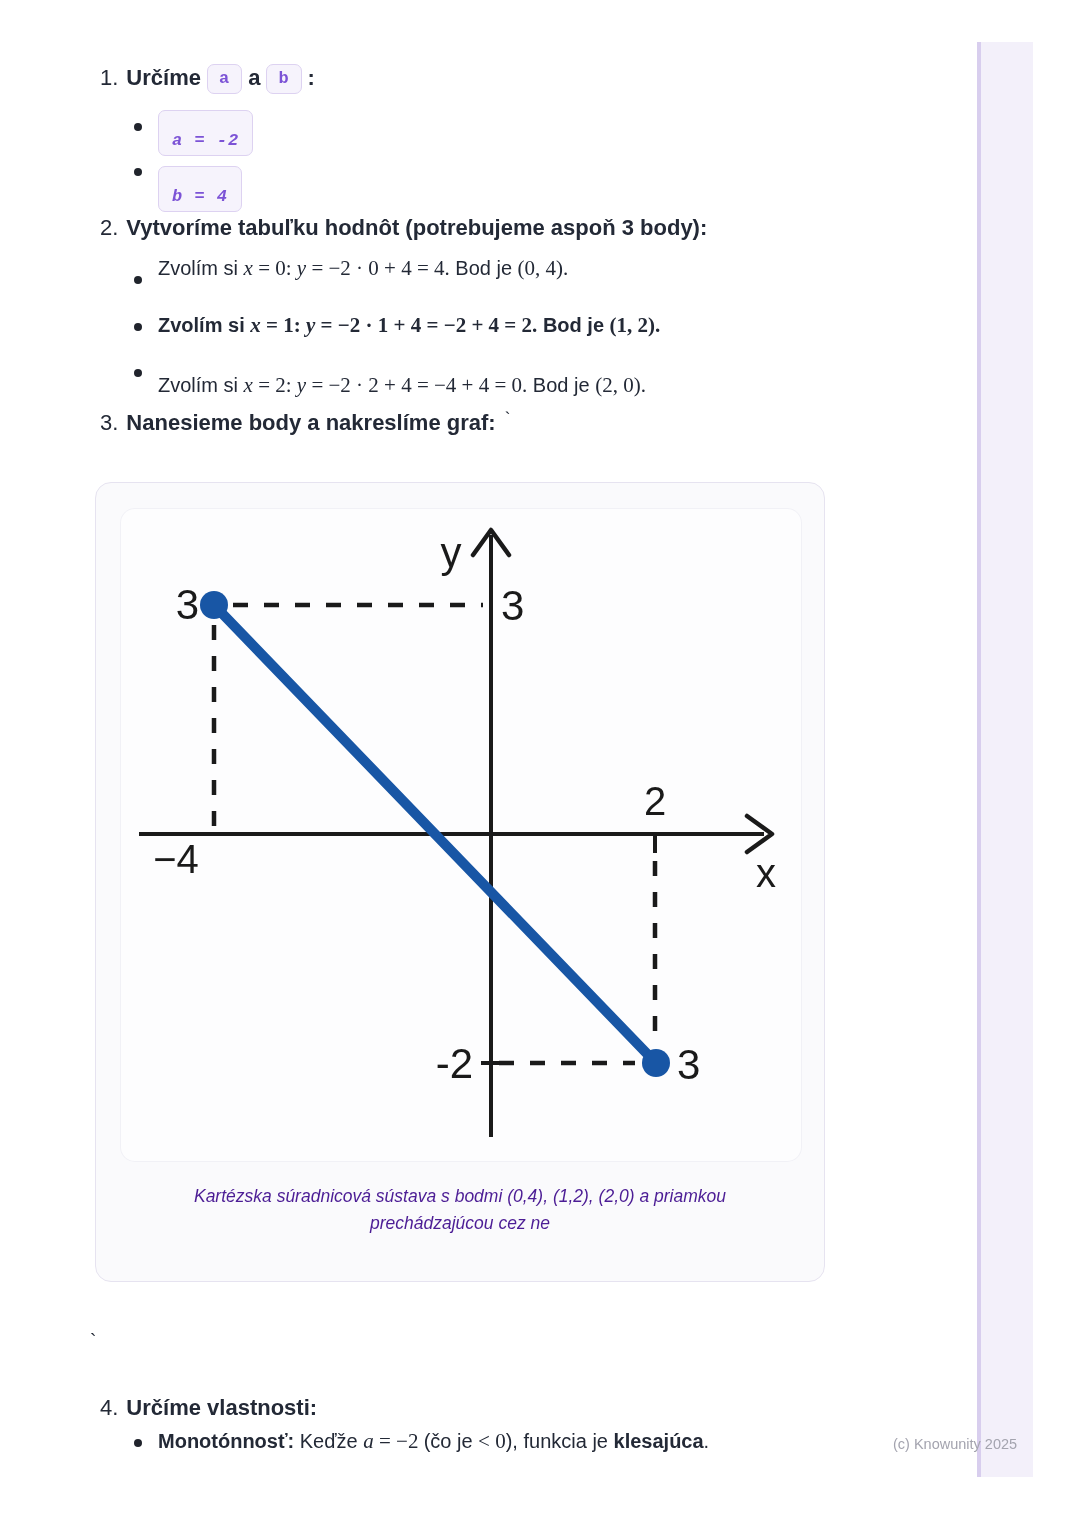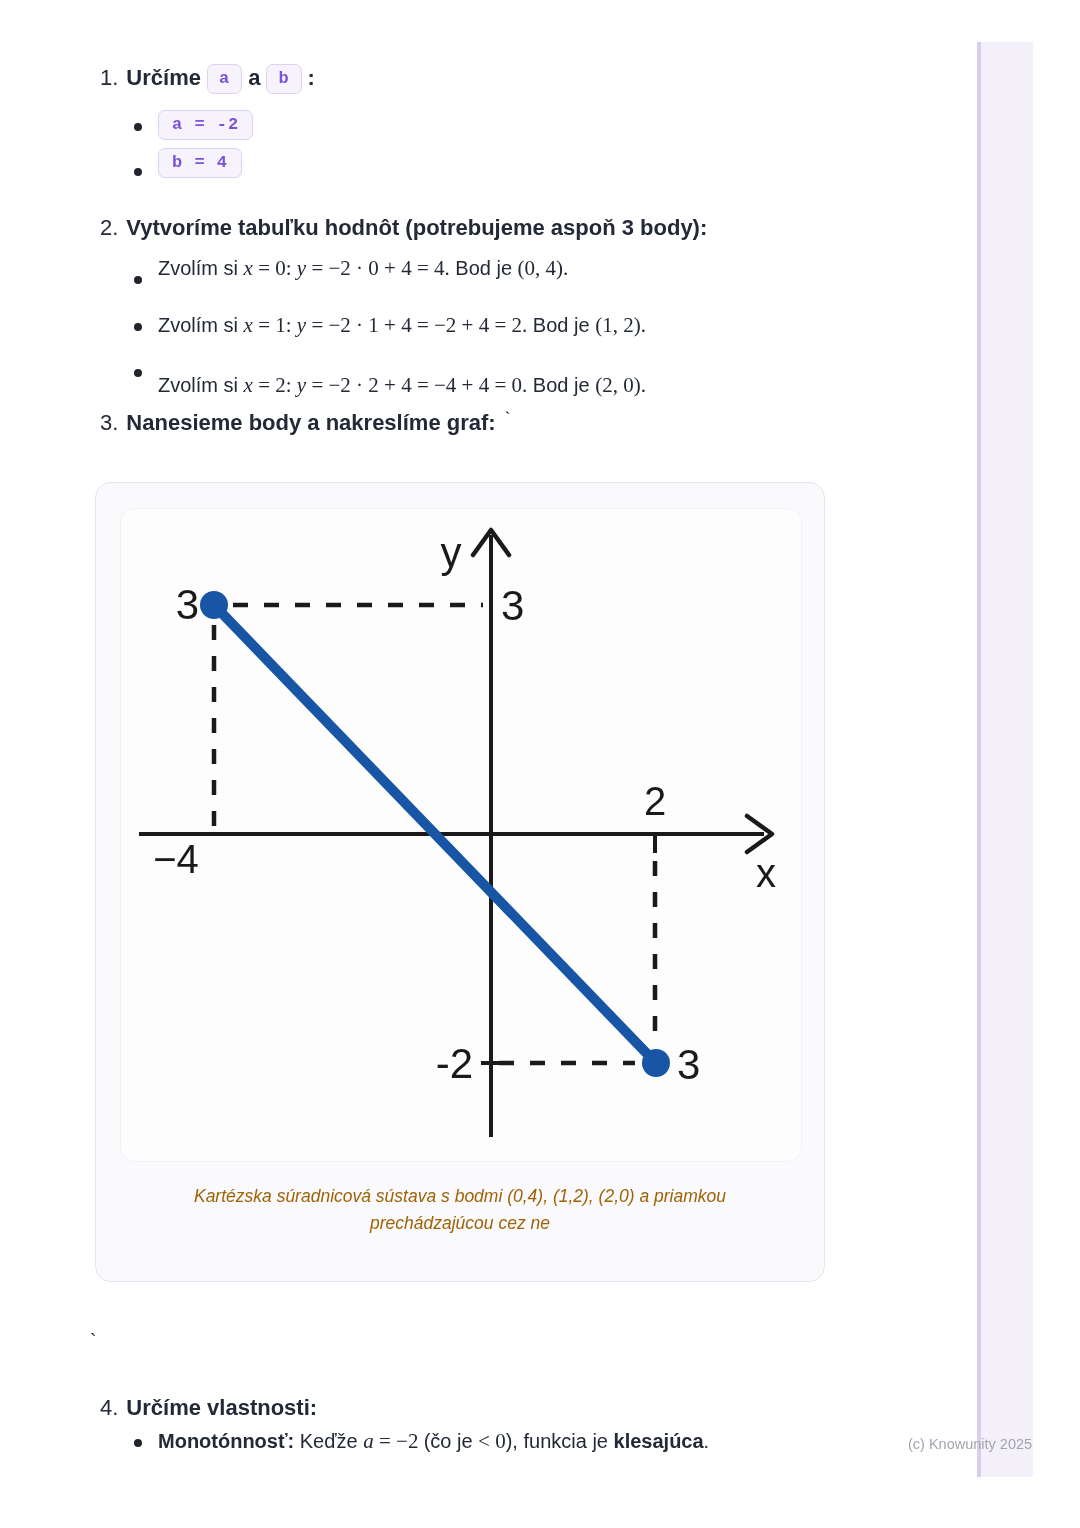--- a/index.html
+++ b/index.html
@@ -20,7 +20,7 @@
     font-family:"Liberation Mono", monospace;font-size:17px;font-weight:700;
     color:#7c53d6;letter-spacing:1px;
   }
-  .chip.big{padding:4px 13px 5px;}
+  .chip.big{padding:20px 13px 5px;font-style:italic;}
   
   .bullet-dot{
     position:absolute;width:8px;height:8px;border-radius:50%;

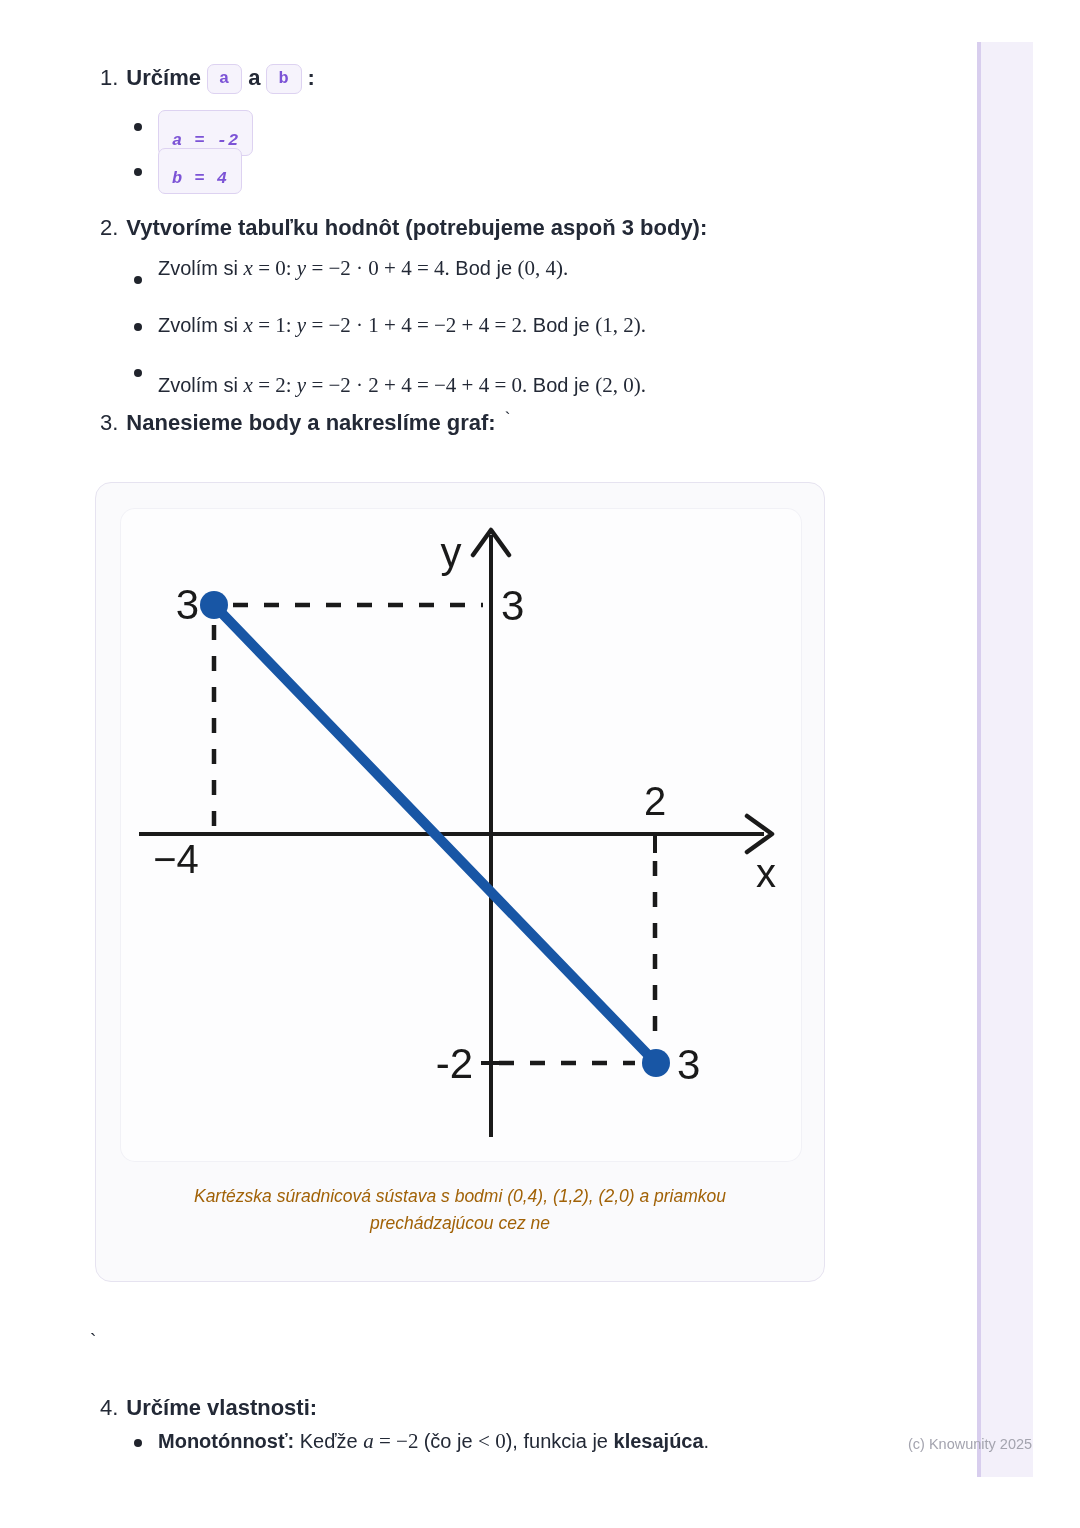--- a/index.html
+++ b/index.html
@@ -67,7 +67,7 @@
   <span class="chip big" style="margin:0;">a = -2</span>
 </div>
 <span class="bullet-dot" style="left:134px;top:168px;"></span>
-<div class="abs" style="left:158px;top:148px;">
+<div class="abs" style="left:158px;top:166px;">
   <span class="chip big" style="margin:0;">b = 4</span>
 </div>
 

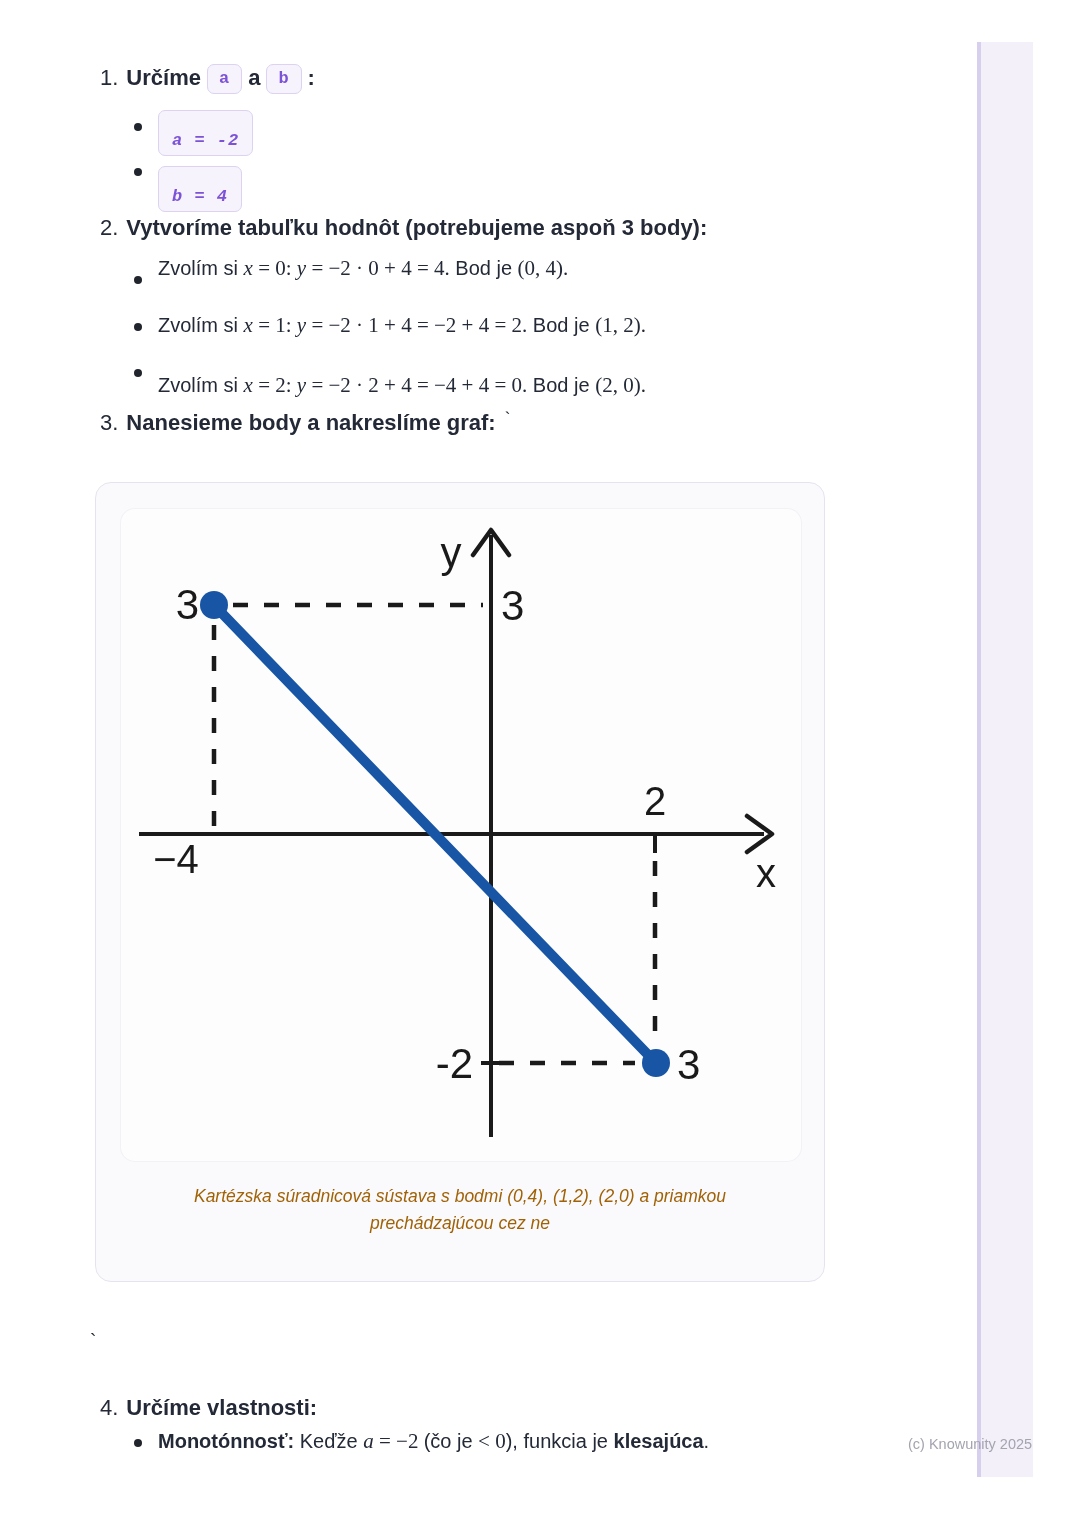--- a/index.html
+++ b/index.html
@@ -81,7 +81,7 @@
 </div>
 
 <span class="bullet-dot" style="left:134px;top:323px;"></span>
-<div class="abs bullet-text" style="left:158px;top:312px;">
+<div class="abs bullet-text" style="left:158px;top:312px;font-weight:bold;">
   <span>Zvolím si </span><span class="mvar">x</span><span class="math"> = 1: </span><span class="mvar">y</span><span class="math"> = −2 · 1 + 4 = −2 + 4 = 2.</span><span> Bod je </span><span class="math">(1, 2).</span>
 </div>
 

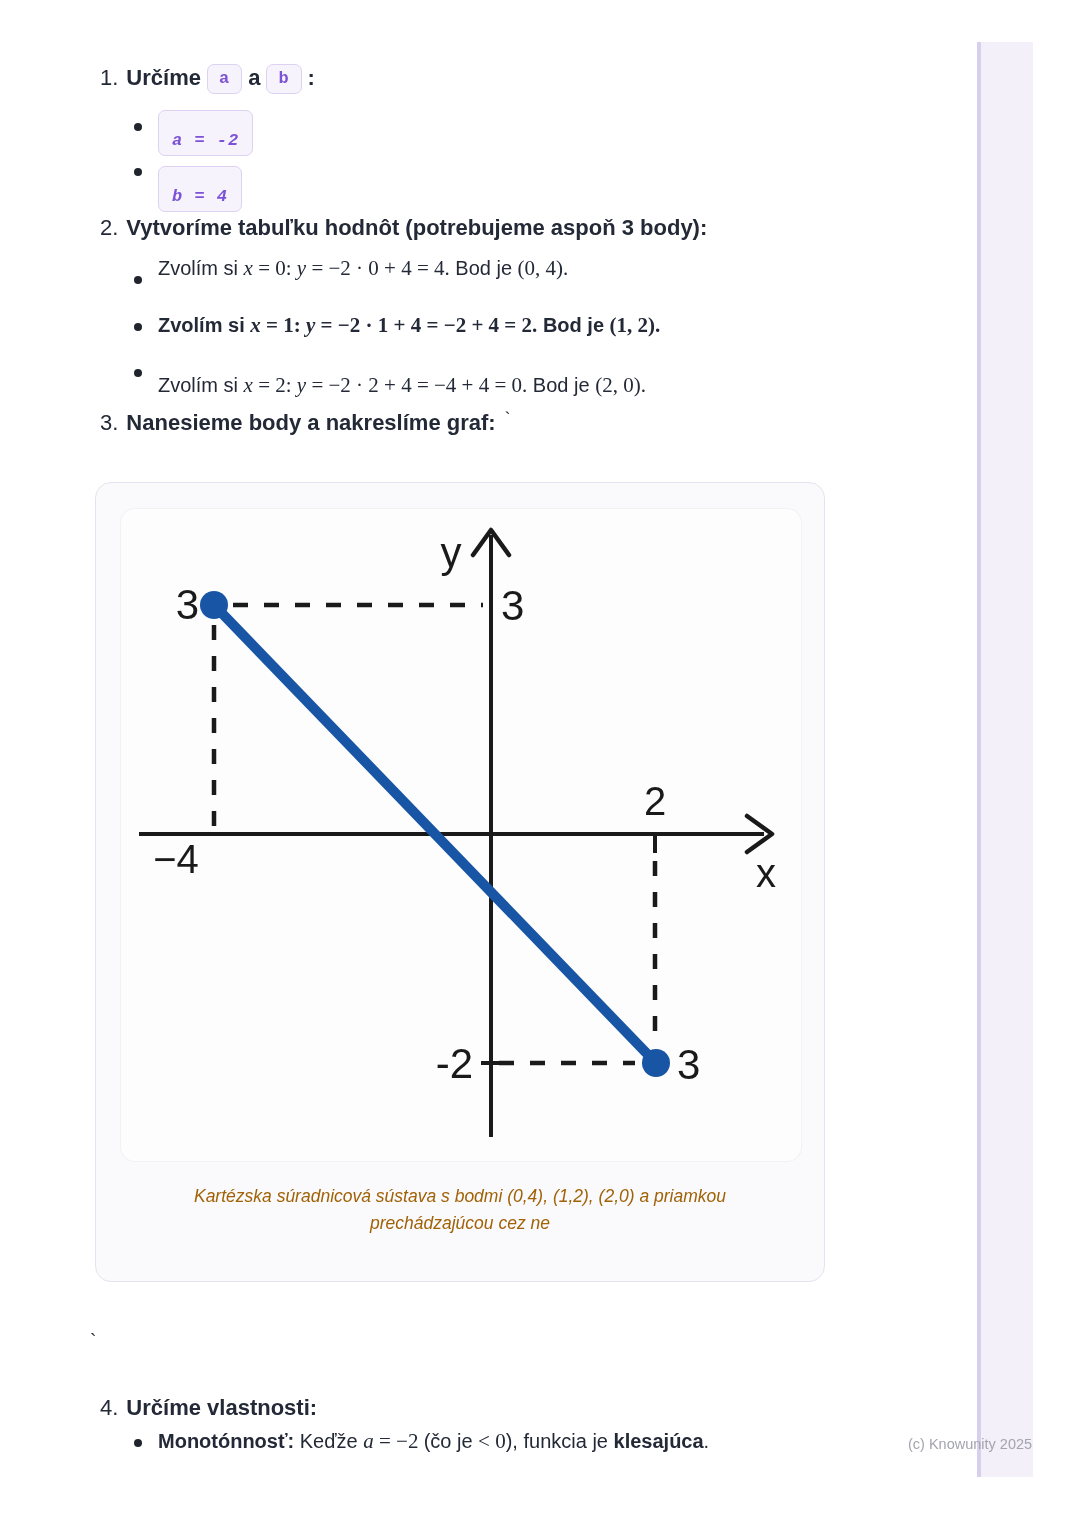--- a/index.html
+++ b/index.html
@@ -41,7 +41,7 @@
   }
   .figure-caption{
     position:absolute;left:50px;right:50px;top:700px;text-align:center;
-    font-style:italic;font-size:17.5px;line-height:1.55;color:#a16207;
+    font-style:italic;font-size:17.5px;line-height:1.55;color:#4c1d95;
   }
   .backtick{font-size:19px;color:#232936;}
   .h3-tick{font-size:17px;margin-left:9px;vertical-align:6px;font-weight:400;}

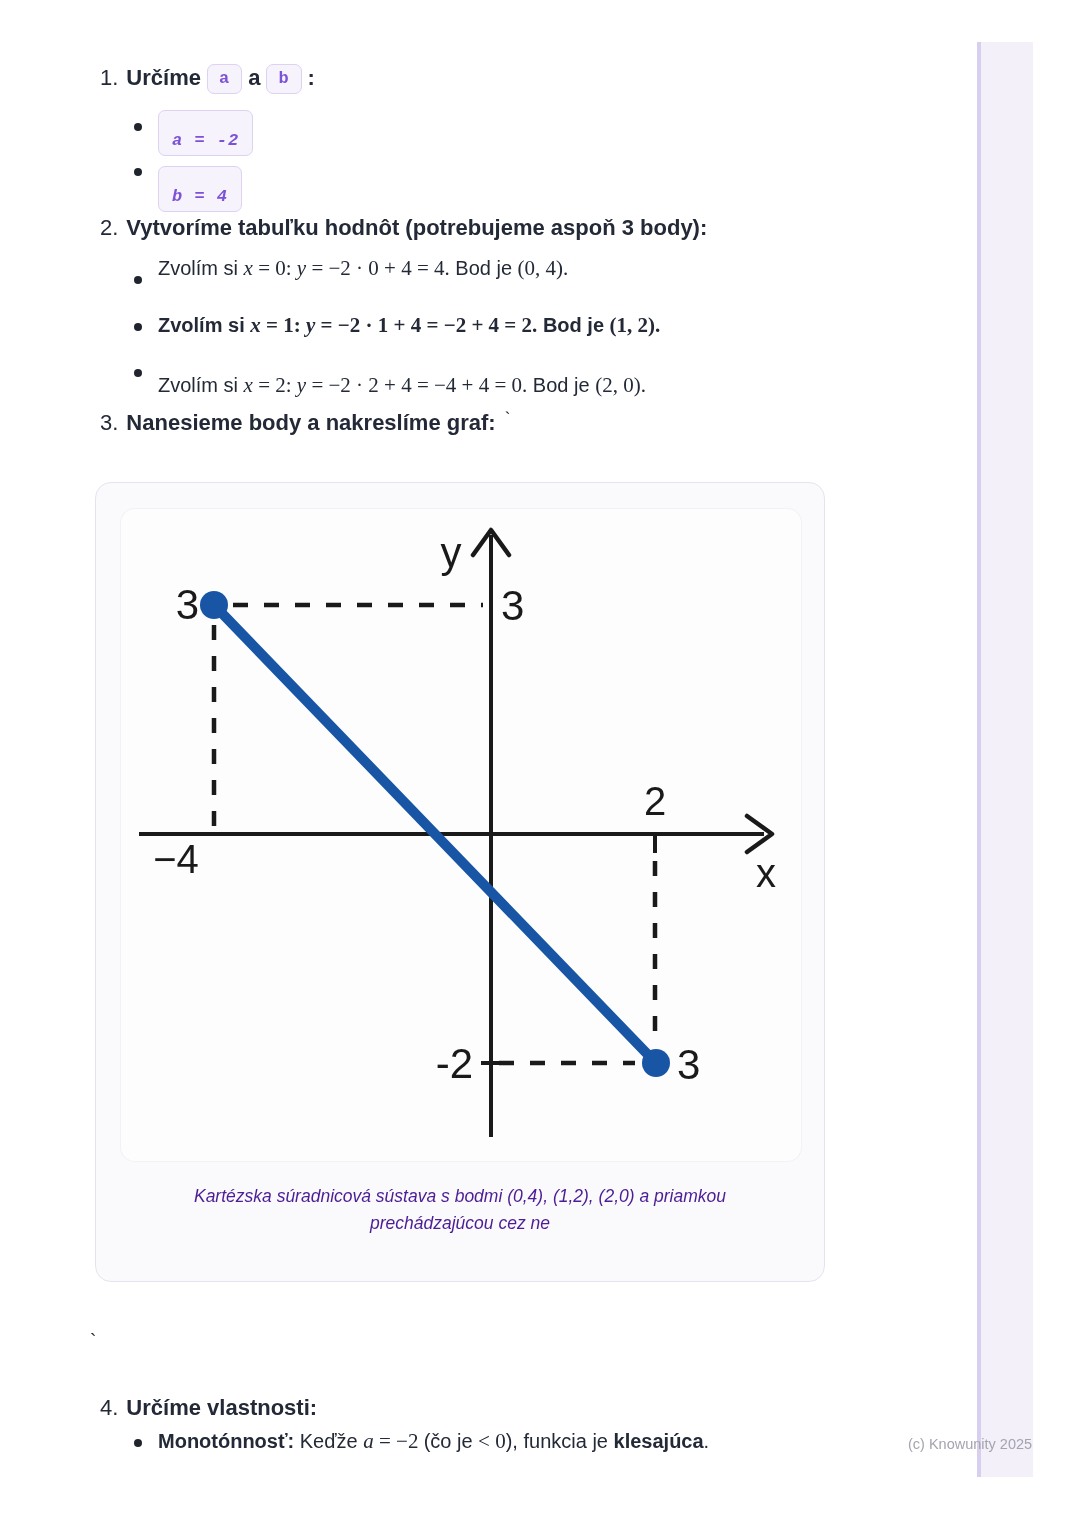--- a/index.html
+++ b/index.html
@@ -47,7 +47,7 @@
   .h3-tick{font-size:17px;margin-left:9px;vertical-align:6px;font-weight:400;}
   
   .footer{
-    left:893px;top:1436px;font-size:14.5px;color:#a4a4af;z-index:3;white-space:nowrap;margin-left:15px;
+    left:893px;top:1436px;font-size:14.5px;color:#a4a4af;z-index:3;white-space:nowrap;
   }
   .side-bar{
     left:977px;top:42px;width:52px;height:1435px;

